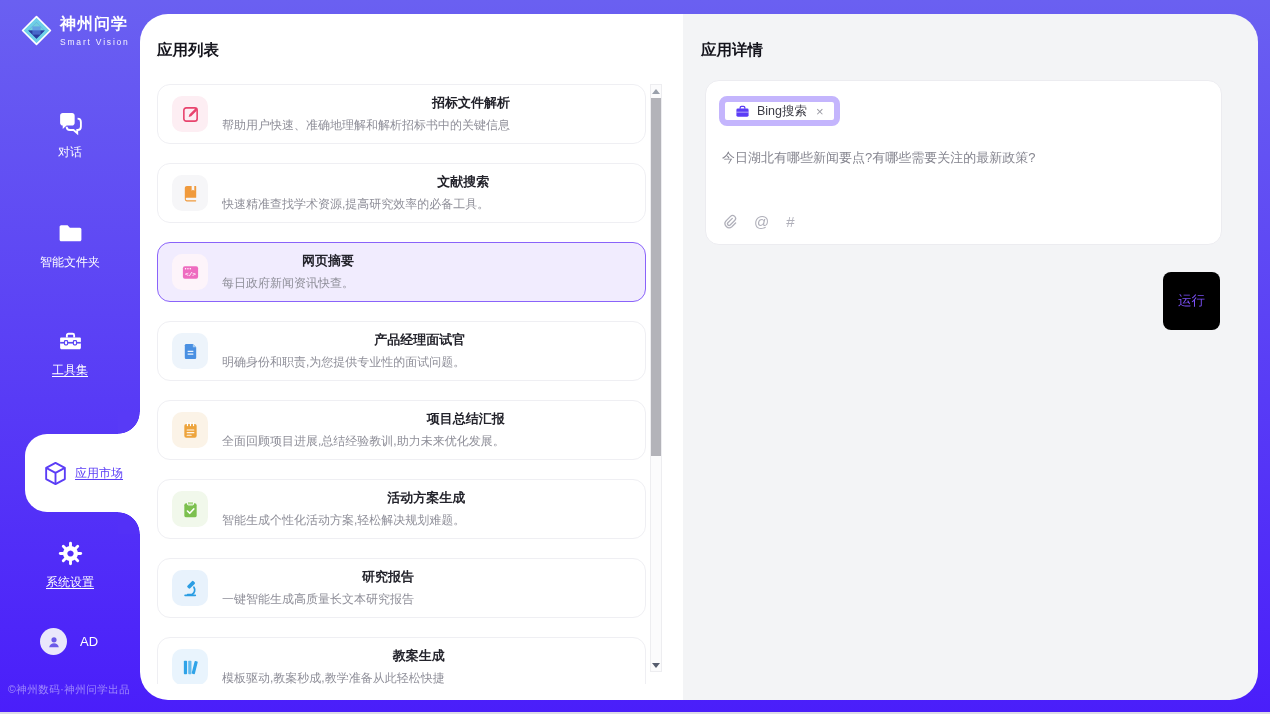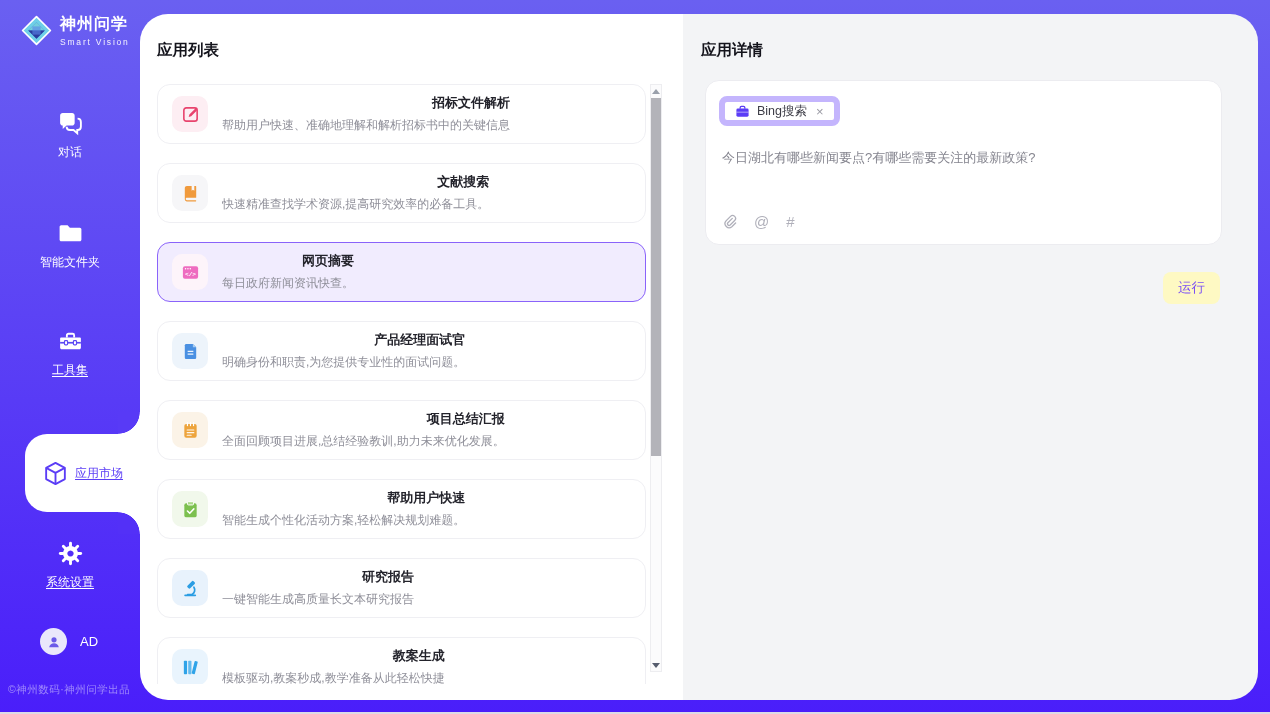--- a/index.html
+++ b/index.html
@@ -67,8 +67,8 @@
   .query { position:absolute; left:16px; top:68px; right:16px; font-size:13px; color:#85858f; cursor:text; }
   .tools { position:absolute; left:16px; bottom:14px; display:flex; align-items:center; gap:17px; color:#b0b0ba; }
   .tools .tsym { font-size:15px; cursor:pointer; }
-  .run-btn { position:absolute; top:258px; right:38px; background:#fef9c3; color:#7a4ff5; font-size:13.5px;
-    padding:7px 15px; border-radius:8px; cursor:pointer; }
+  .run-btn { position:absolute; top:258px; right:38px; background:#000000; color:#7a4ff5; font-size:13.5px;
+    padding:20px 15px; border-radius:8px; cursor:pointer; }
 
   svg { display:block; }
 </style>

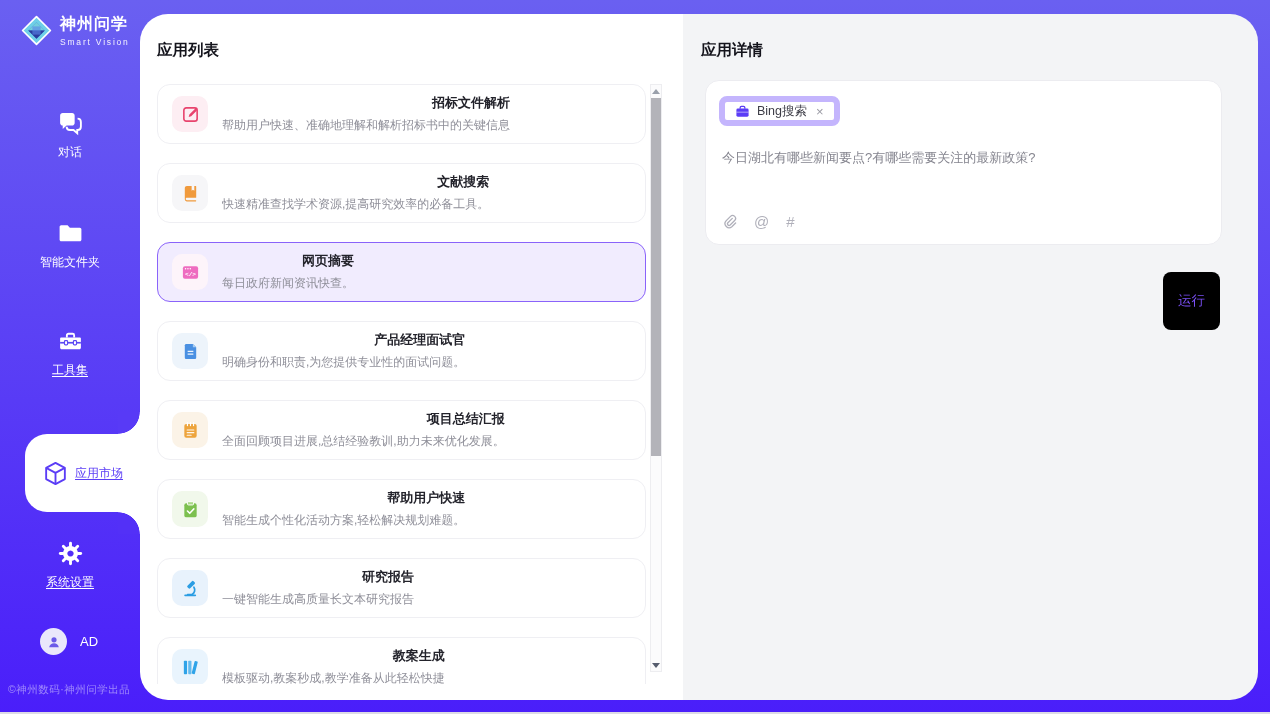--- a/index.html
+++ b/index.html
@@ -253,7 +253,7 @@
           </svg>
         </span>
         <span class="app-text">
-          <div class="app-name">帮助用户快速</div>
+          <div class="app-name">活动方案生成</div>
           <div class="app-desc">智能生成个性化活动方案,轻松解决规划难题。</div>
         </span>
       </div>

